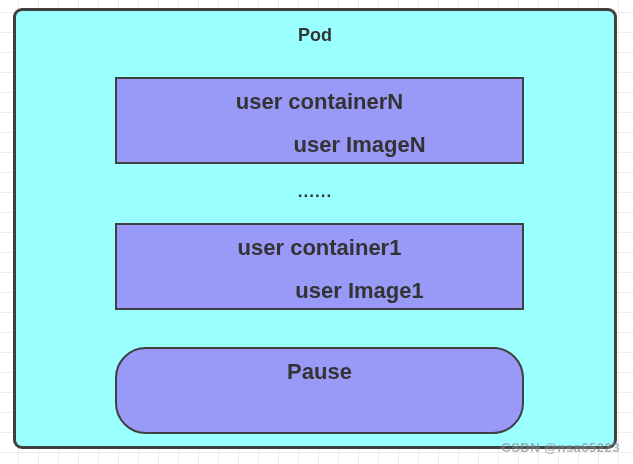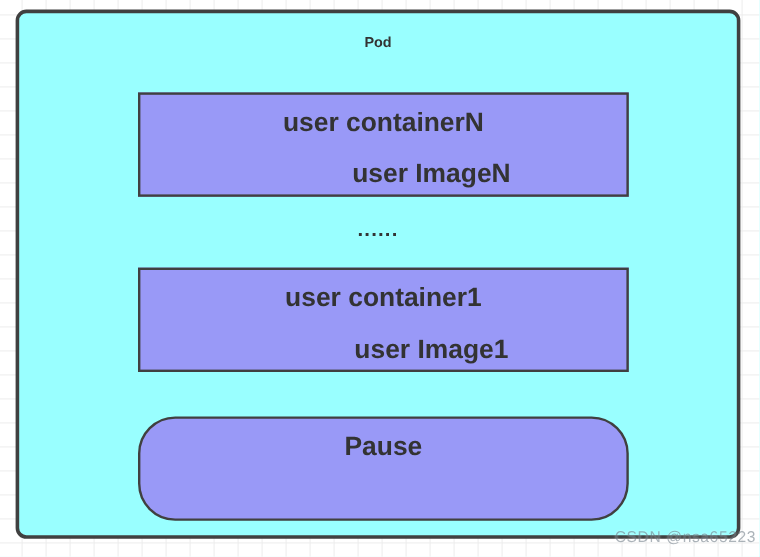--- a/index.html
+++ b/index.html
@@ -40,7 +40,7 @@
     top:10px;left:0;
     width:100%;
     text-align:center;
-    font-size:12px;
+    font-size:18px;
     font-weight:bold;
     color:var(--text);
     line-height:28px;

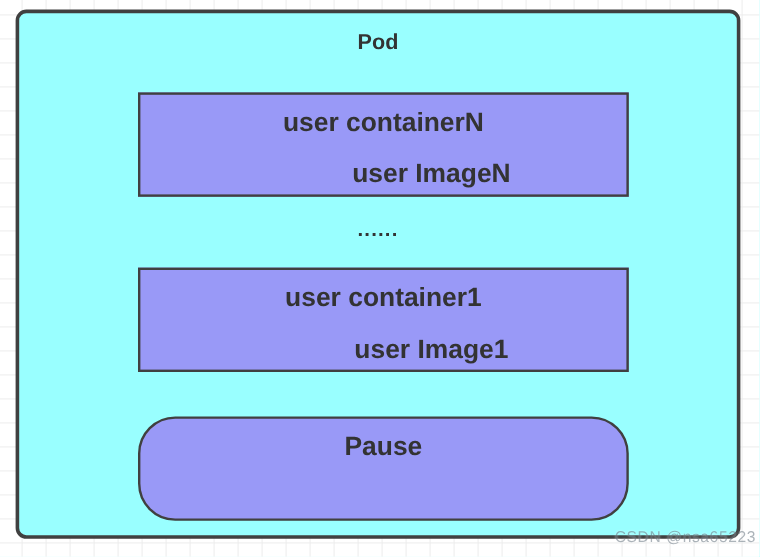--- a/index.html
+++ b/index.html
@@ -84,9 +84,9 @@
 
   .watermark{
     position:absolute;
-    top:440px;right:3px;
+    top:440px;right:13px;
     font-size:13px;
-    font-weight:normal;
+    font-weight:bold;
     letter-spacing:0.5px;
     color:var(--watermark-color);
     opacity:0.6;

